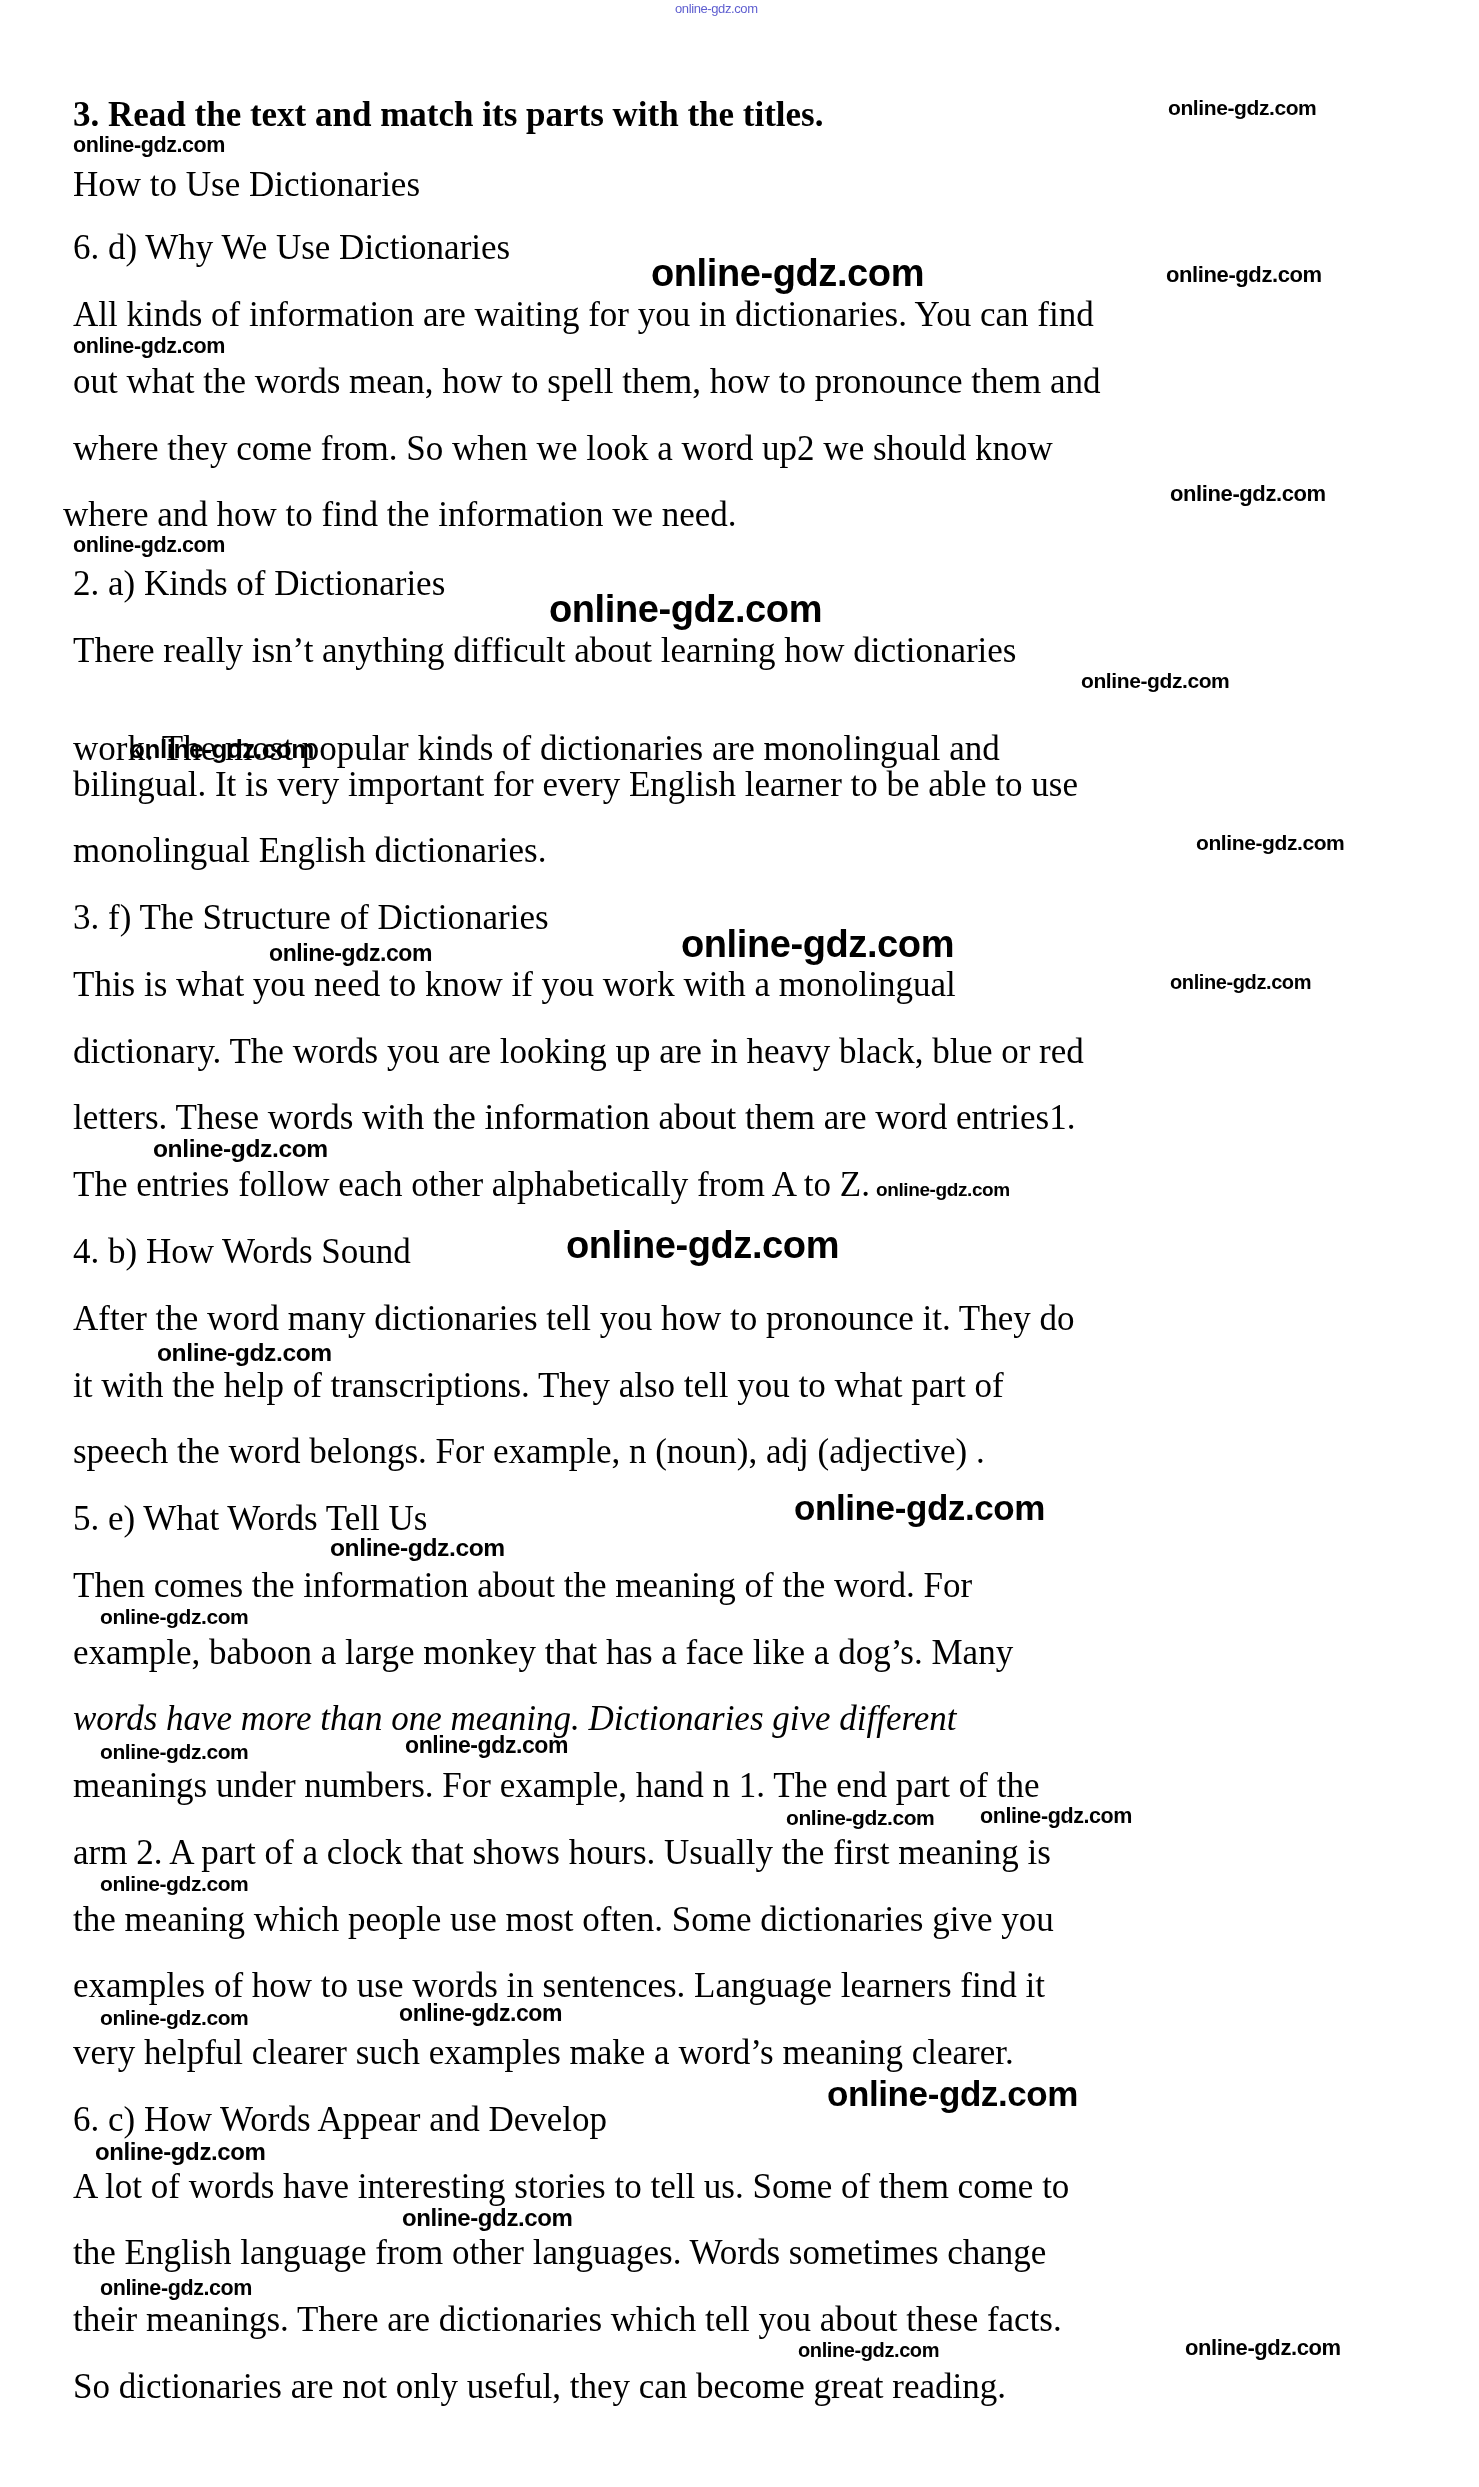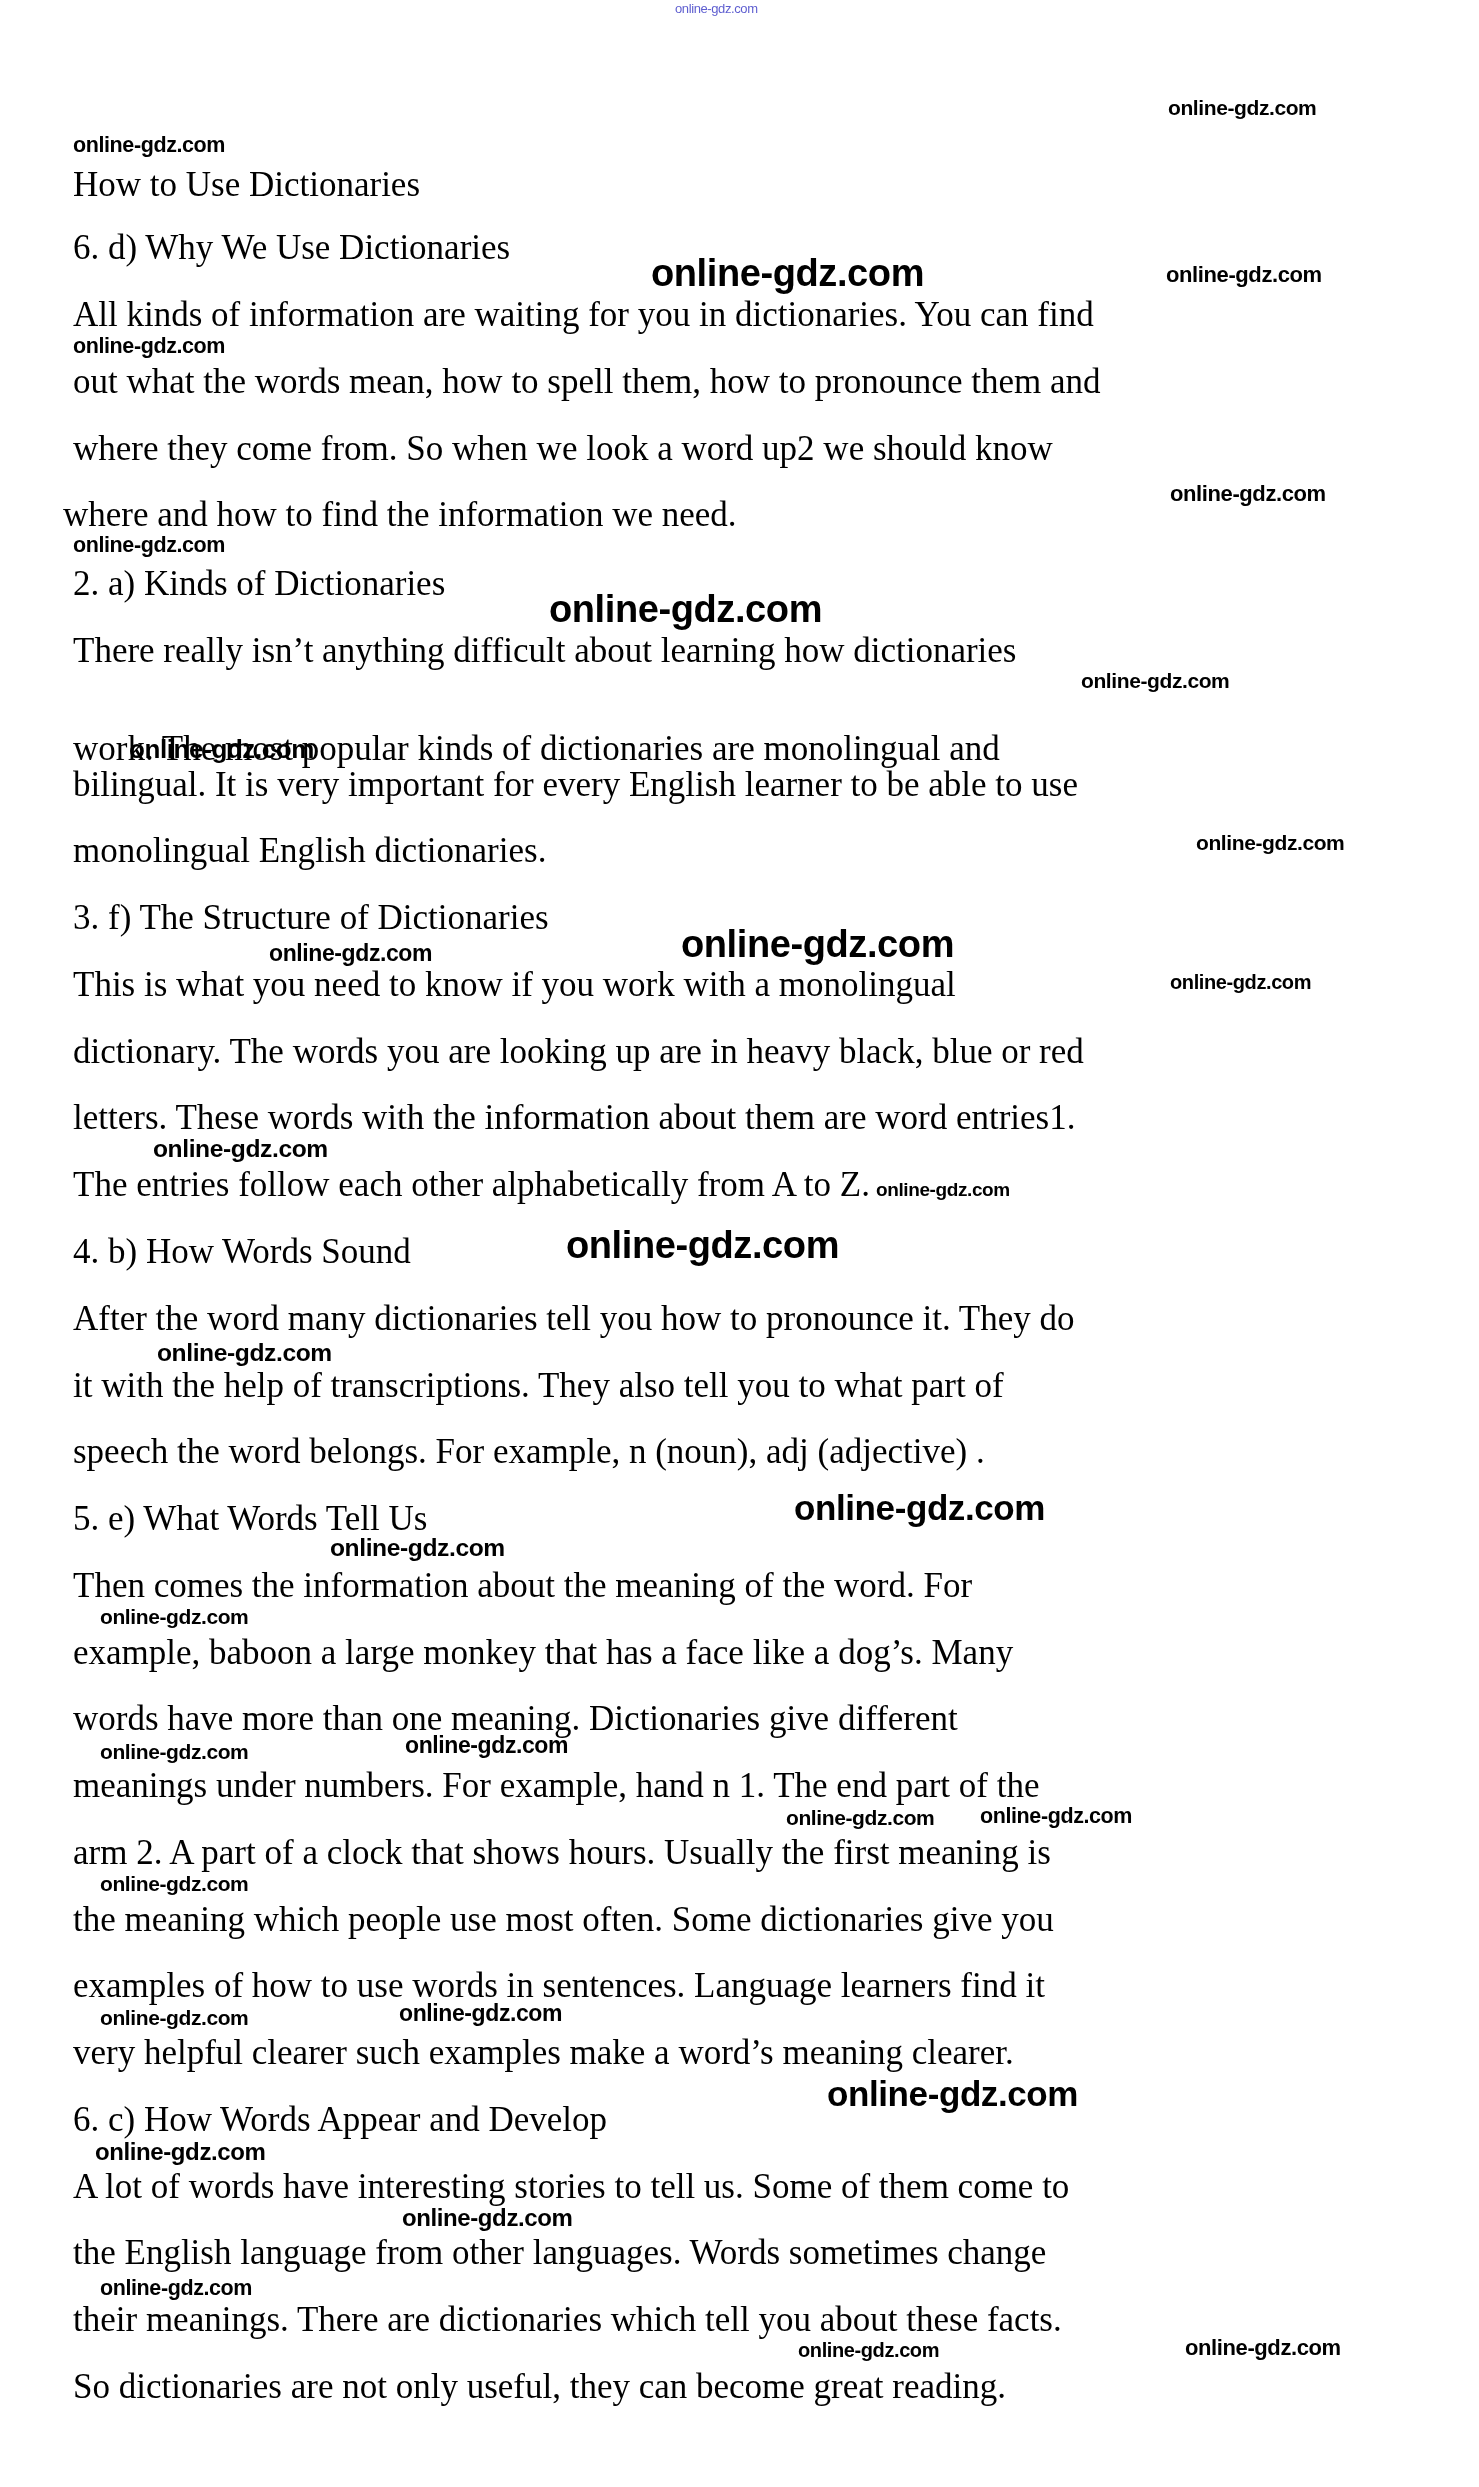--- a/index.html
+++ b/index.html
@@ -53,6 +53,7 @@
 <body>
 
 <div class="page">
+  <div class="line title" style="left: 73px; top: 97px;">3. Read the text and match its parts with the titles.</div>
   <div class="line subtitle" style="left: 73px; top: 167px;">How to Use Dictionaries</div>
   <div id="sections">
       <div class="line heading" style="left: 73px; top: 230px;">6. d) Why We Use Dictionaries</div>

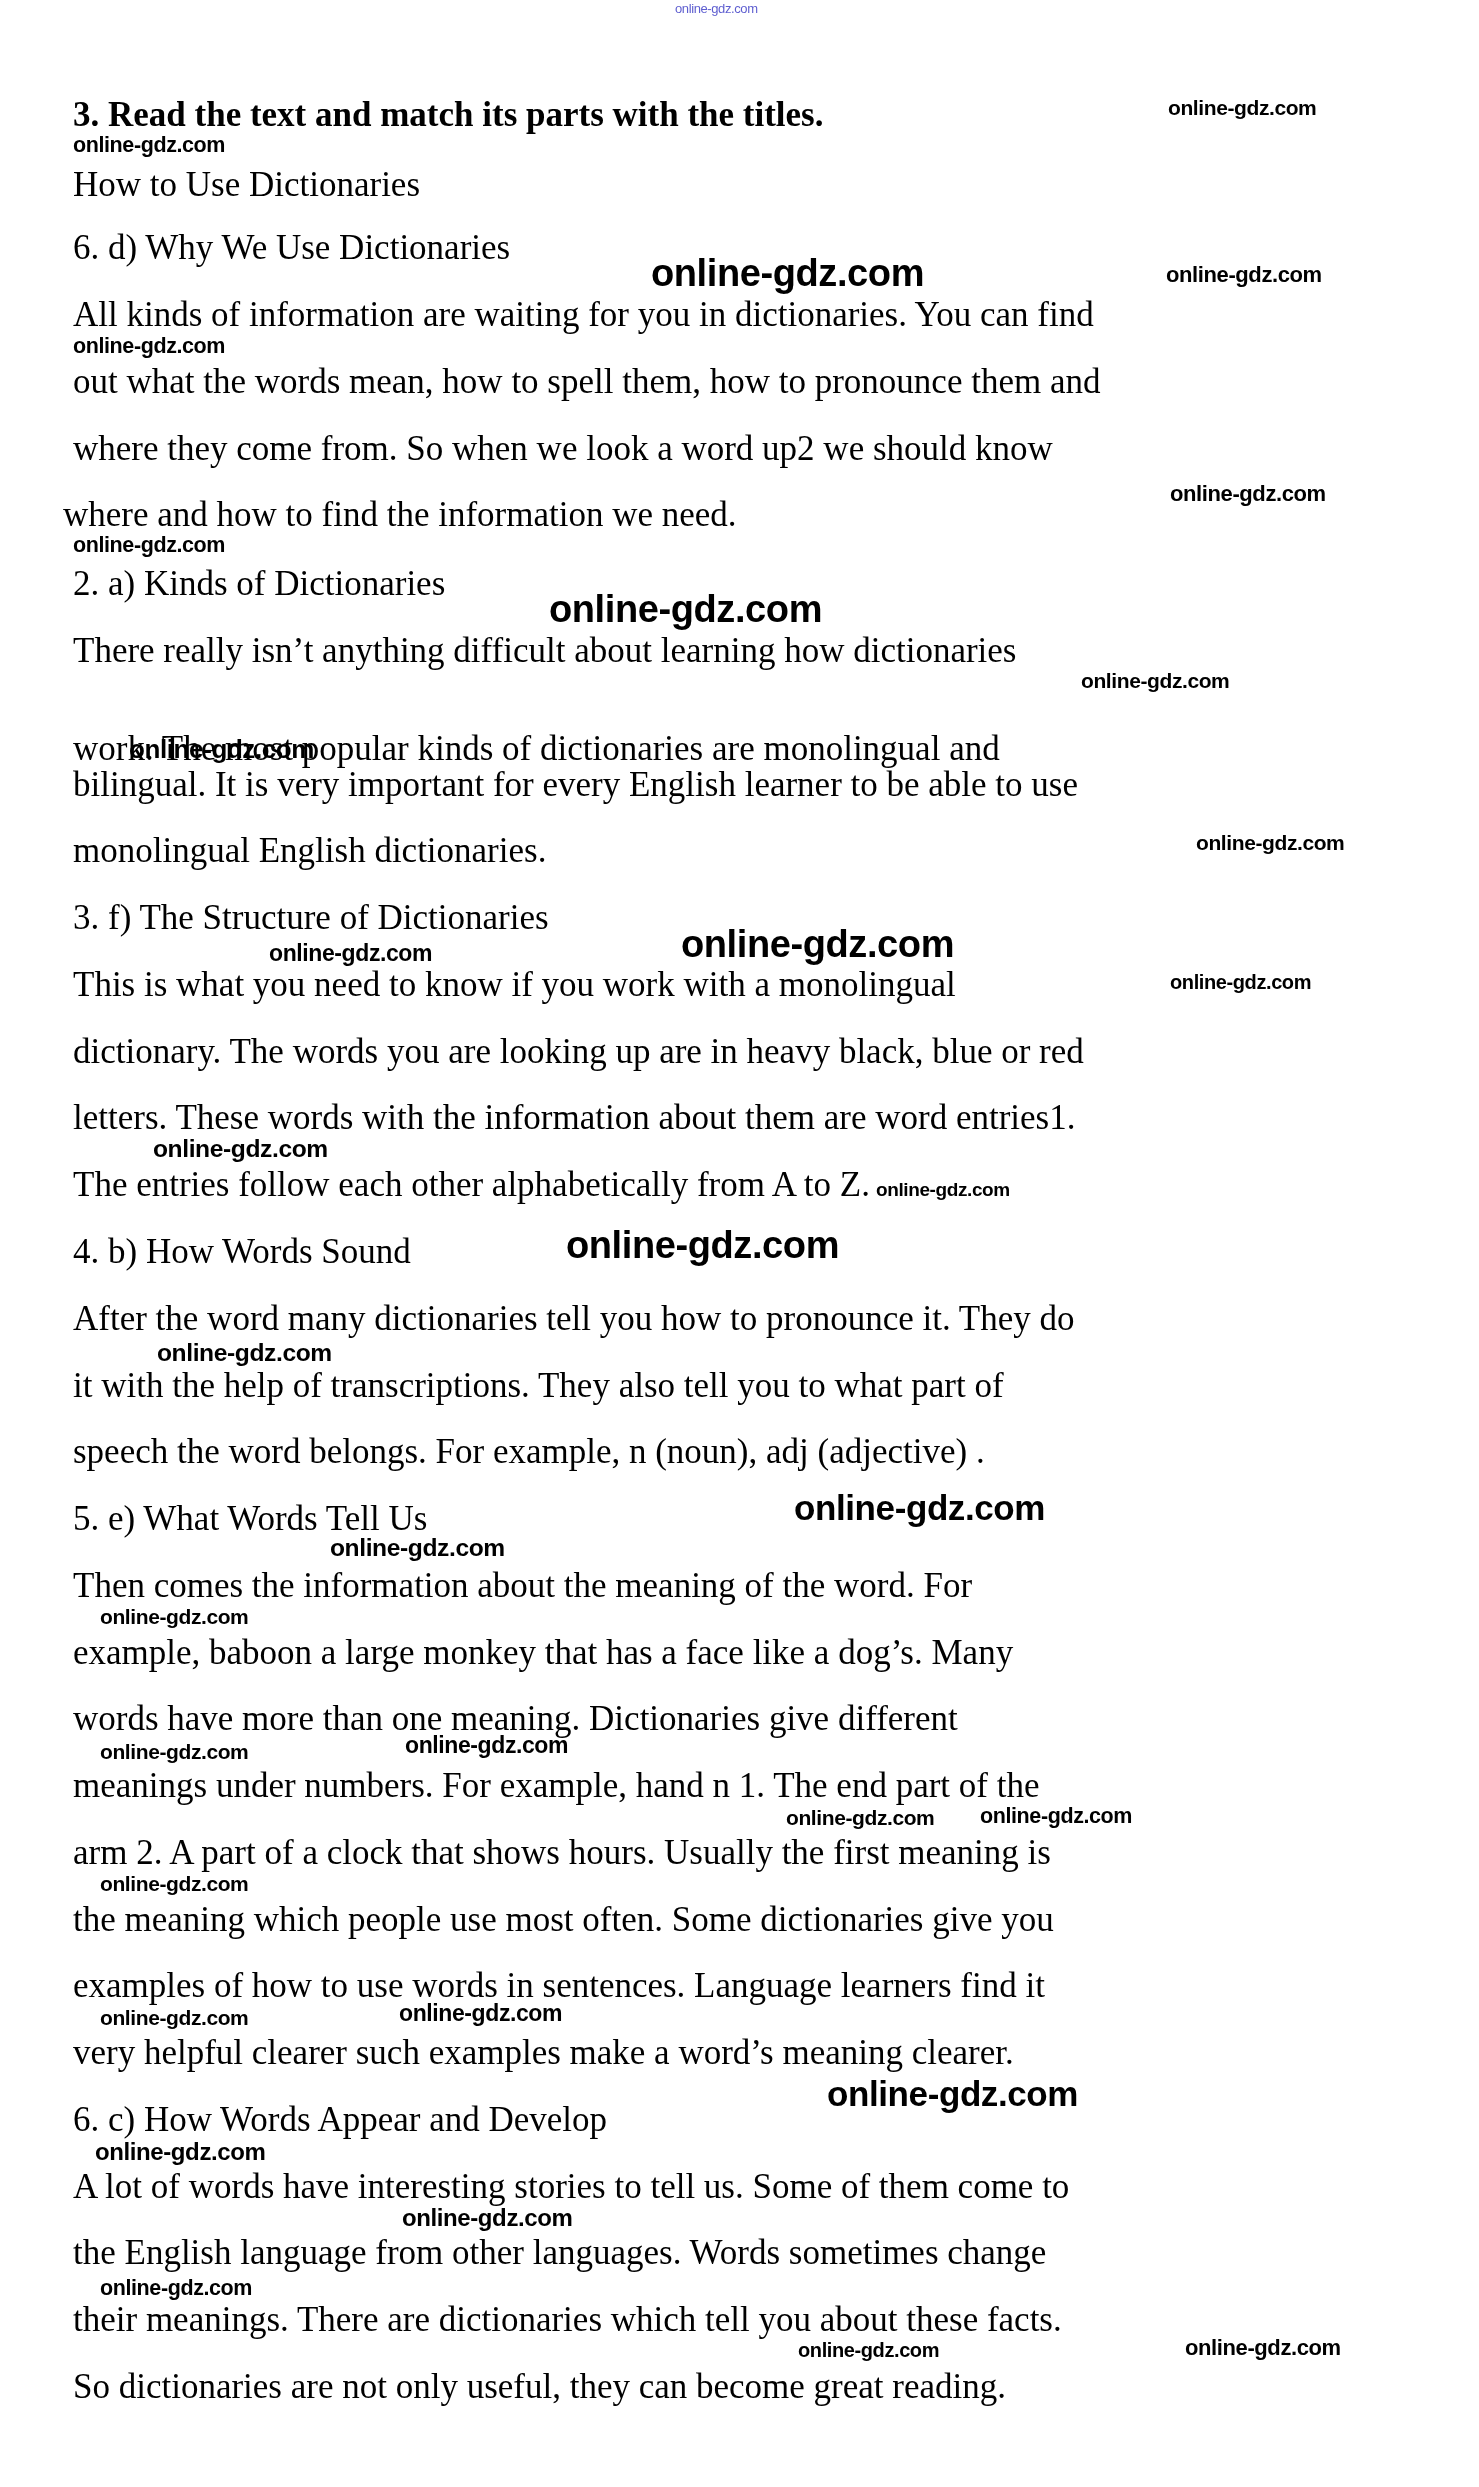--- a/index.html
+++ b/index.html
@@ -78,7 +78,7 @@
       <div class="line heading" style="left: 73px; top: 1501px;">5. e) What Words Tell Us</div>
       <div class="line body" style="left: 73px; top: 1568px;">Then comes the information about the meaning of the word. For</div>
       <div class="line body" style="left: 73px; top: 1635px;">example, baboon a large monkey that has a face like a dog’s. Many</div>
-      <div class="line body" style="left: 73px; top: 1701px;">words have more than one meaning. Dictionaries give different</div>
+      <div class="line body" style="left: 73px; top: 1701px; font-style: italic;">words have more than one meaning. Dictionaries give different</div>
       <div class="line body" style="left: 73px; top: 1768px;">meanings under numbers. For example, hand n 1. The end part of the</div>
       <div class="line body" style="left: 73px; top: 1835px;">arm 2. A part of a clock that shows hours. Usually the first meaning is</div>
       <div class="line body" style="left: 73px; top: 1902px;">the meaning which people use most often. Some dictionaries give you</div>

